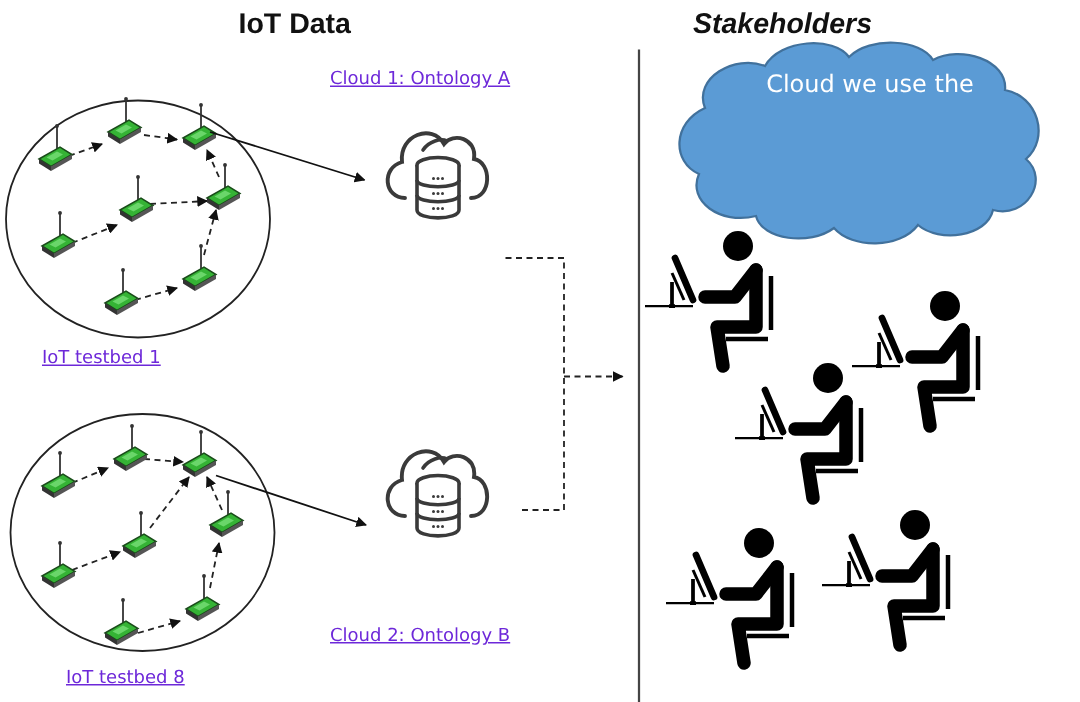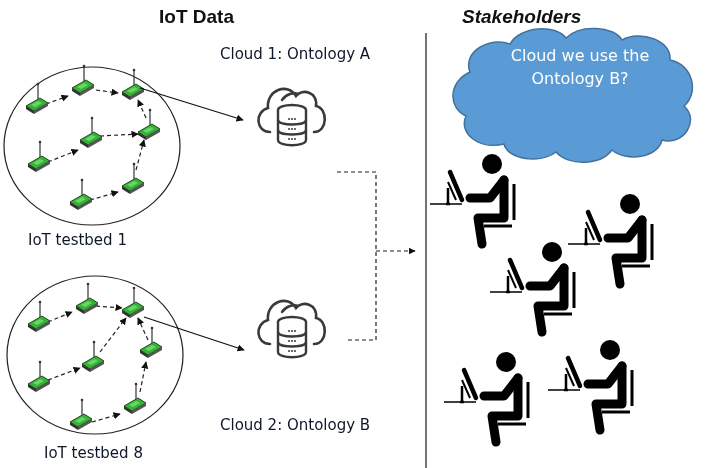--- a/index.html
+++ b/index.html
@@ -6,7 +6,7 @@
   body { width: 720px; height: 468px; position: relative; overflow: hidden; font-family: "Liberation Sans", "DejaVu Sans", sans-serif; }
   .abs { position: absolute; }
   .heading { font-weight: bold; font-size: 19px; color: #111; white-space: nowrap; }
-  .label { font-size: 15px; color: #0f172a; white-space: nowrap; font-family: "DejaVu Sans", sans-serif; }
+  .label { font-size: 12px; color: #6d28d9; white-space: nowrap; font-family: "DejaVu Sans", sans-serif; text-decoration: underline; }
   #diagram { position: absolute; left: 0; top: 0; }
   .bubble-text { position: absolute; left: 470px; top: 44px; width: 220px; text-align: center; color: #ffffff; font-size: 16px; line-height: 23px; font-family: "DejaVu Sans", sans-serif; }
 </style>

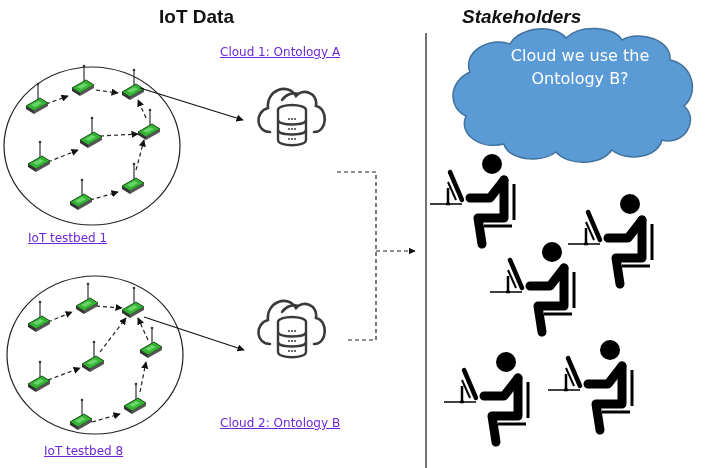--- a/index.html
+++ b/index.html
@@ -138,7 +138,6 @@
 
 <div class="bubble-text">
   <div>Cloud we use the</div>
-  <div>Ontology B?</div>
 </div>
 
 </body></html>

